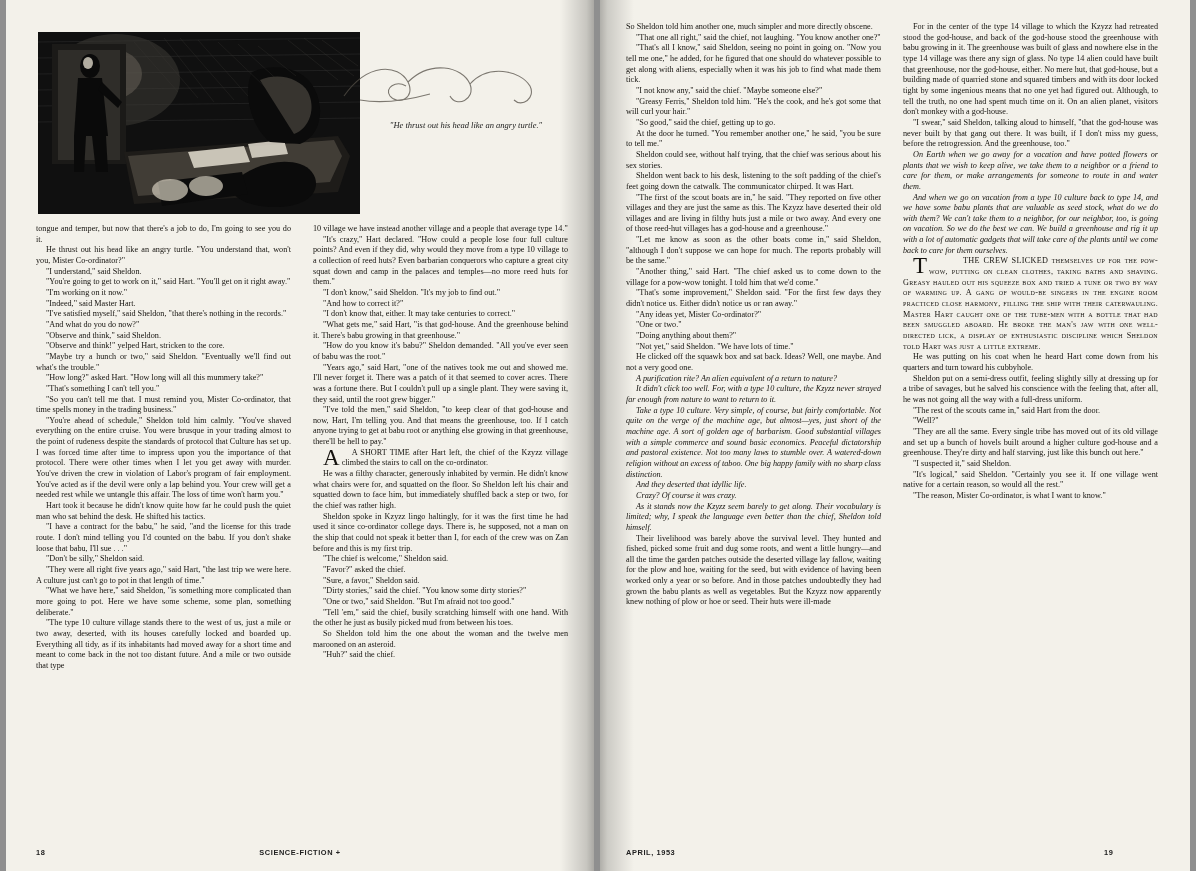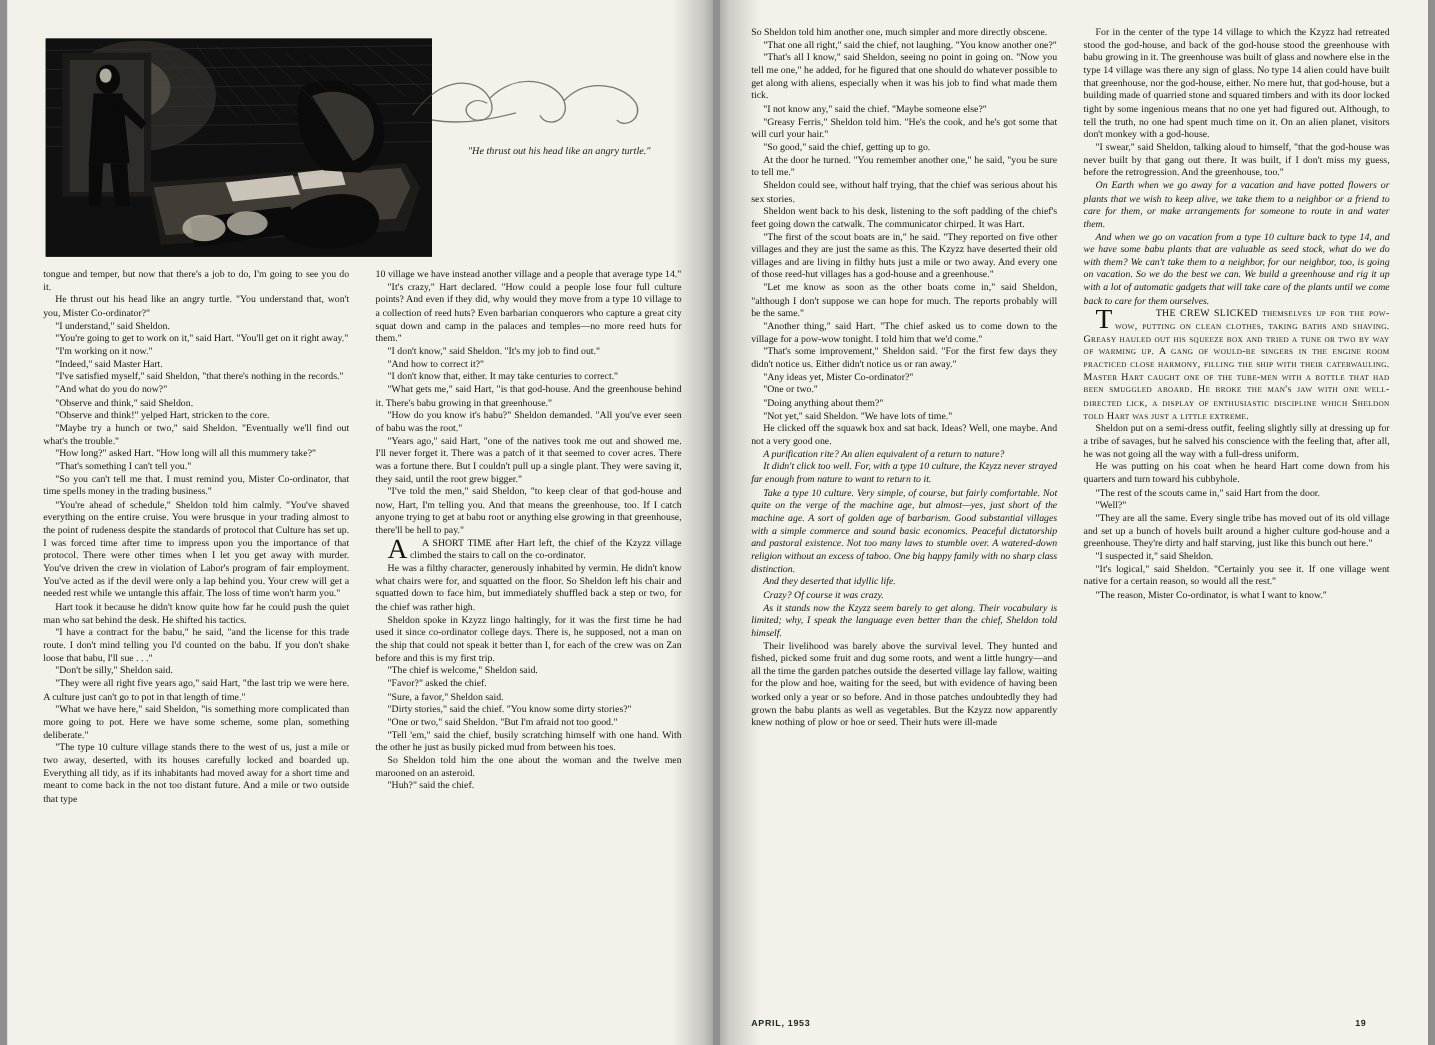--- a/index.html
+++ b/index.html
@@ -324,8 +324,8 @@
         <p class="dropcap-para">
           <span class="dropcap">T</span><span class="smallcaps">THE CREW SLICKED themselves up for the pow-wow, putting on clean clothes, taking baths and shaving. Greasy hauled out his squeeze box and tried a tune or two by way of warming up. A gang of would-be singers in the engine room practiced close harmony, filling the ship with their caterwauling. Master Hart caught one of the tube-men with a bottle that had been smuggled aboard. He broke the man's jaw with one well-directed lick, a display of enthusiastic discipline which Sheldon told Hart was just a little extreme.</span>
         </p>
+        <p>He was putting on his coat when he heard Hart come down from his quarters and turn toward his cubbyhole.</p>
         <p>Sheldon put on a semi-dress outfit, feeling slightly silly at dressing up for a tribe of savages, but he salved his conscience with the feeling that, after all, he was not going all the way with a full-dress uniform.</p>
-        <p>He was putting on his coat when he heard Hart come down from his quarters and turn toward his cubbyhole.</p>
         <p>"The rest of the scouts came in," said Hart from the door.</p>
         <p>"Well?"</p>
         <p>"They are all the same. Every single tribe has moved out of its old village and set up a bunch of hovels built around a higher culture god-house and a greenhouse. They're dirty and half starving, just like this bunch out here."</p>

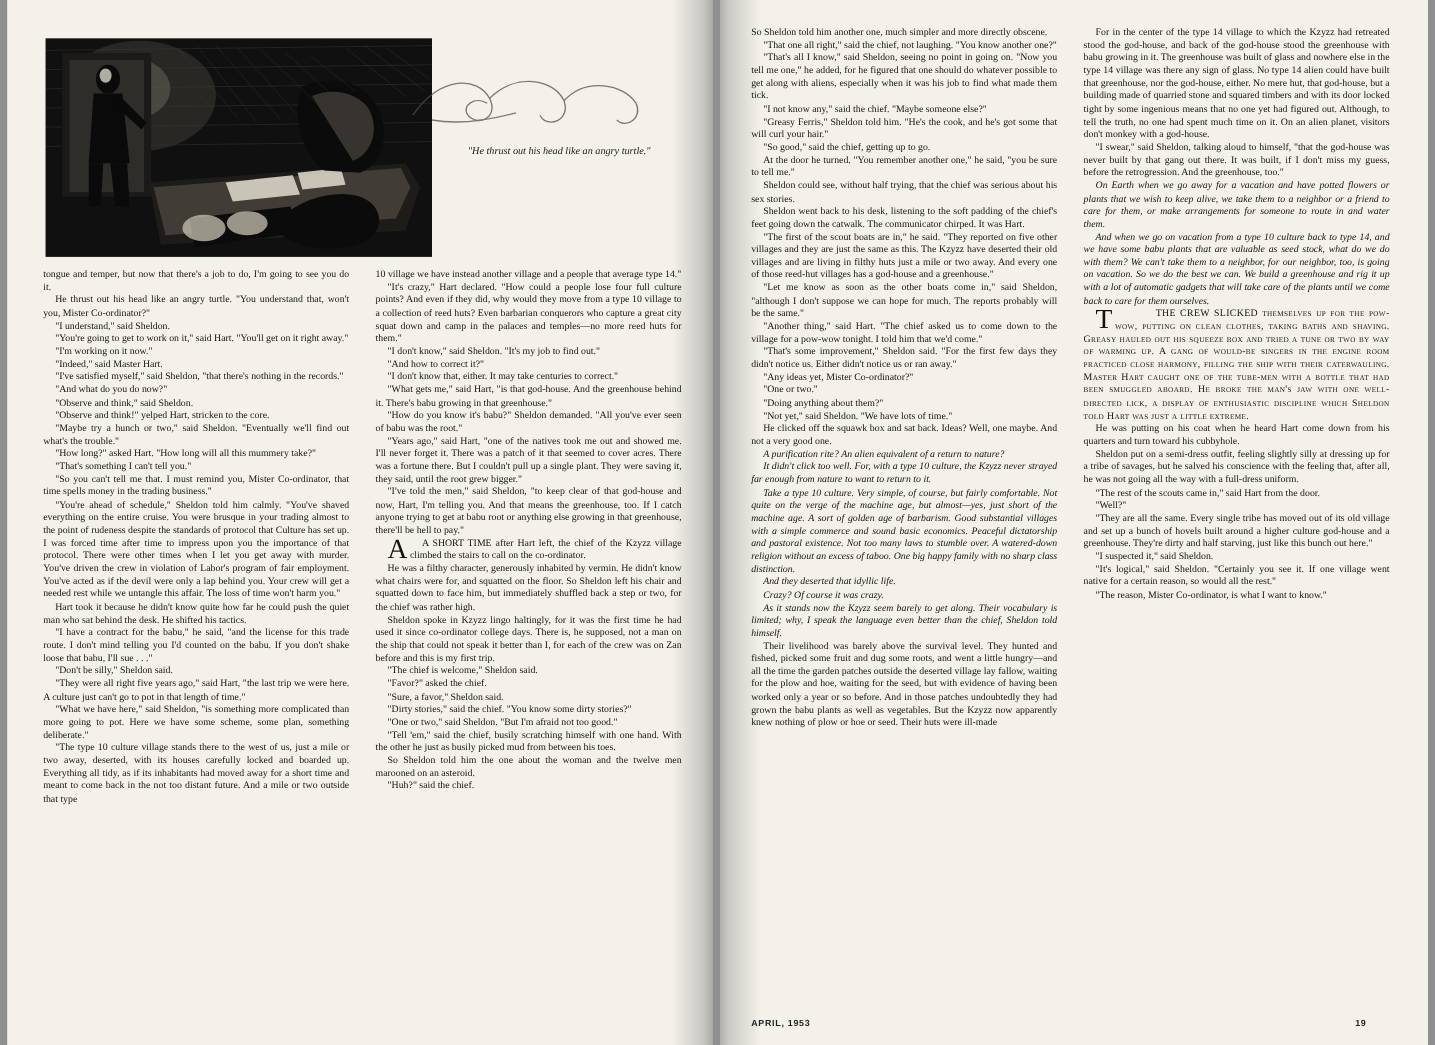--- a/index.html
+++ b/index.html
@@ -285,6 +285,11 @@
       </div>
     </div>
 
+    <div class="footer">
+      <div class="pno">18</div>
+      <div class="mid">SCIENCE-FICTION +</div>
+      <div class="pno"></div>
+    </div>
   </div>
 
   <div class="page page-right">

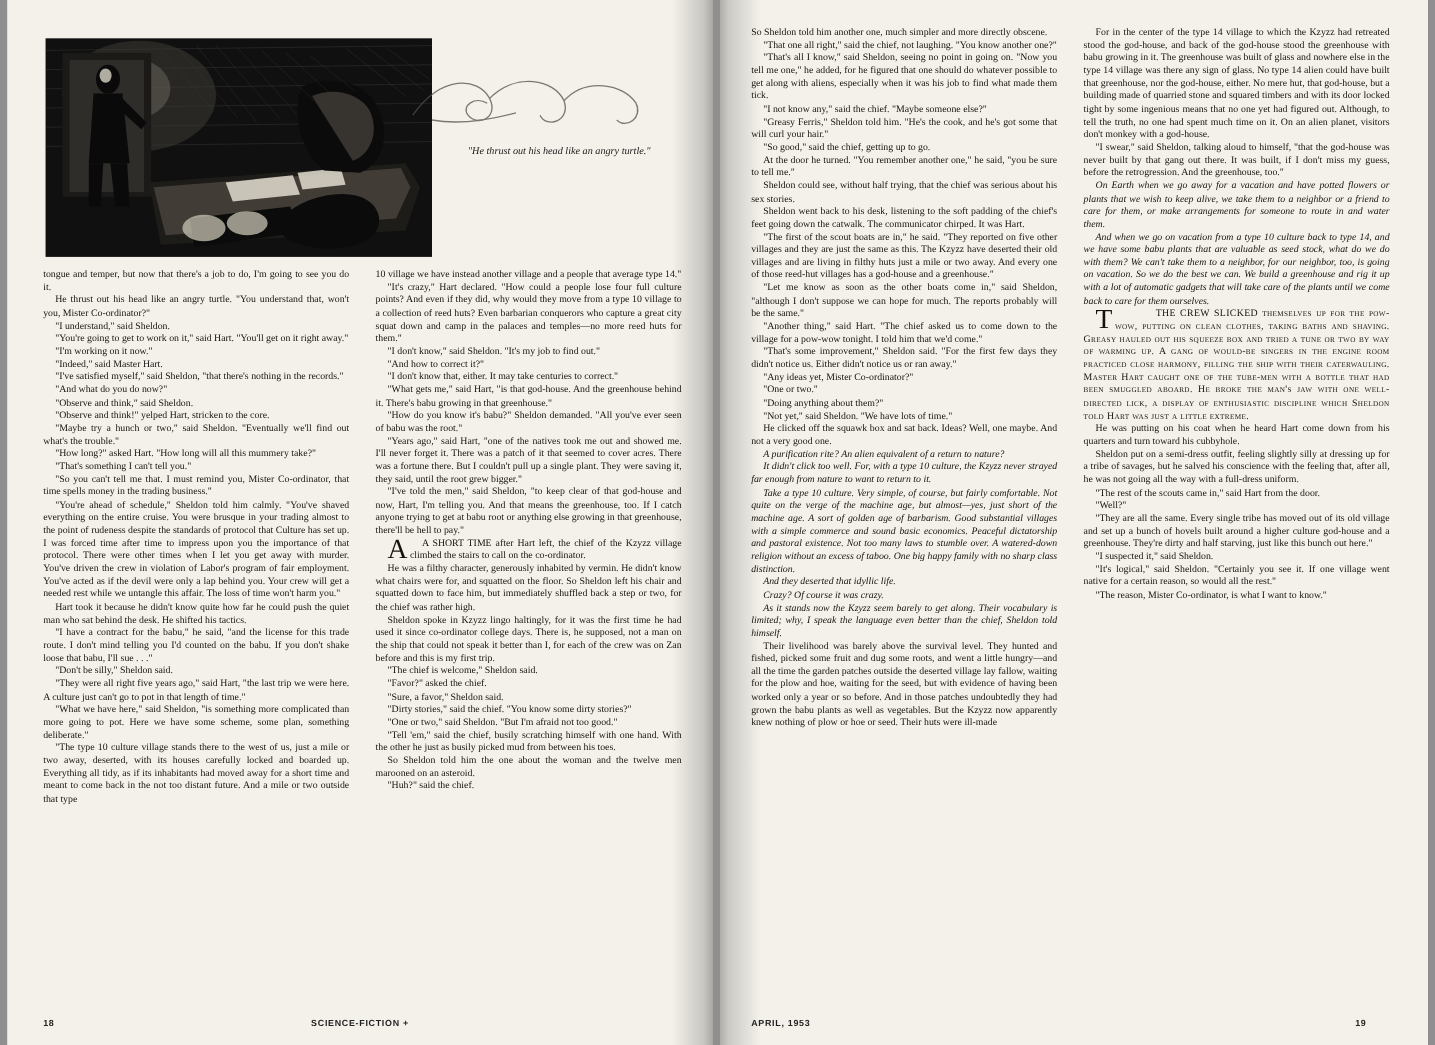--- a/index.html
+++ b/index.html
@@ -142,7 +142,7 @@
   }
   .footer .pno { width: 60px; }
   .footer .mid { flex: 1; text-align: center; }
-  .footer .pno.right { text-align: center; }
+  .footer .pno.right { text-align: left; }
   .page-right .footer { padding: 0 26px; }
 </style>
 </head>

